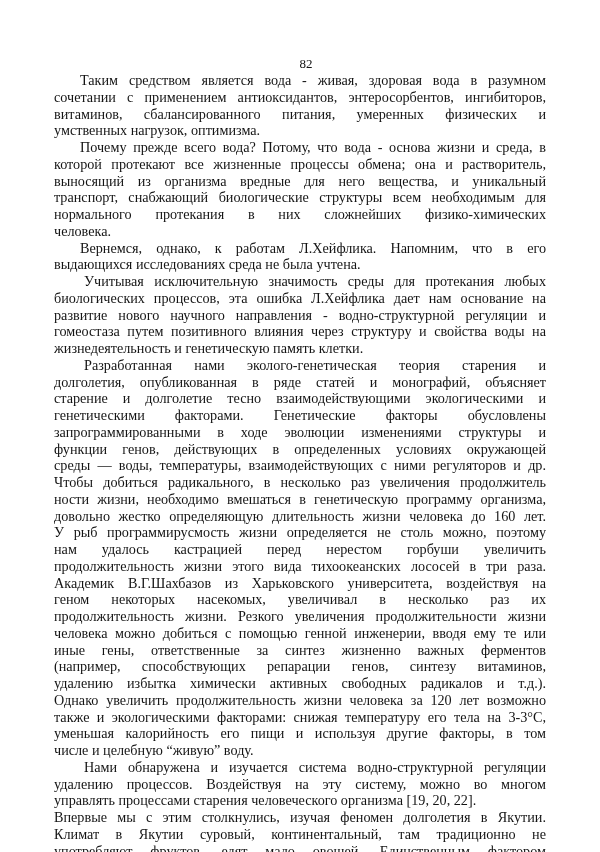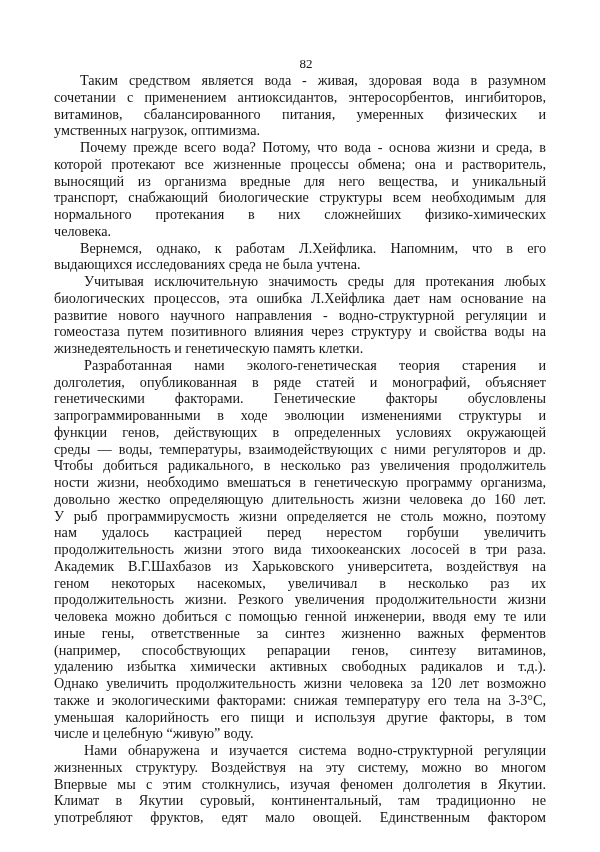--- a/index.html
+++ b/index.html
@@ -47,6 +47,7 @@
     <span class="line last">жизнедеятельность и генетическую память клетки.</span>
     <span class="line indent2">Разработанная   нами    эколого-генетическая    теория    старения   и</span>
     <span class="line">долголетия,  опубликованная  в  ряде  статей  и    монографий,    объясняет</span>
+    <span class="line">старение  и   долголетие   тесно взаимодействующими экологическими и</span>
     <span class="line">генетическими     факторами.     Генетические      факторы      обусловлены</span>
     <span class="line">запрограммированными  в   ходе   эволюции   изменениями структуры  и</span>
     <span class="line">функции   генов,   действующих   в   определенных   условиях   окружающей</span>

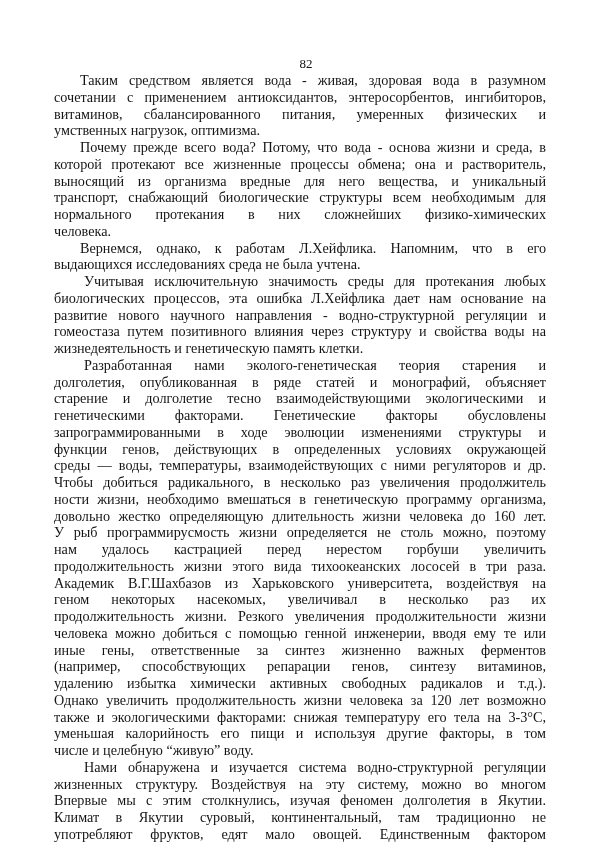--- a/index.html
+++ b/index.html
@@ -70,7 +70,7 @@
     <span class="line">уменьшая  калорийность  его  пищи  и  используя  другие  факторы,  в  том</span>
     <span class="line last">числе и целебную “живую” воду.</span>
     <span class="line indent2">Нами обнаружена  и изучается система водно-структурной регуляции</span>
-    <span class="line">жизненных  структуру.   Воздействуя  на  эту  систему,    можно  во  многом</span>
+    <span class="line">удалению  процессов.   Воздействуя  на  эту  систему,    можно  во  многом</span>
     <span class="line">Впервые мы с этим столкнулись,  изучая феномен долголетия в Якутии.</span>
     <span class="line">Климат  в  Якутии  суровый,  континентальный,    там  традиционно  не</span>
     <span class="line">употребляют   фруктов,   едят   мало   овощей.   Единственным   фактором</span>

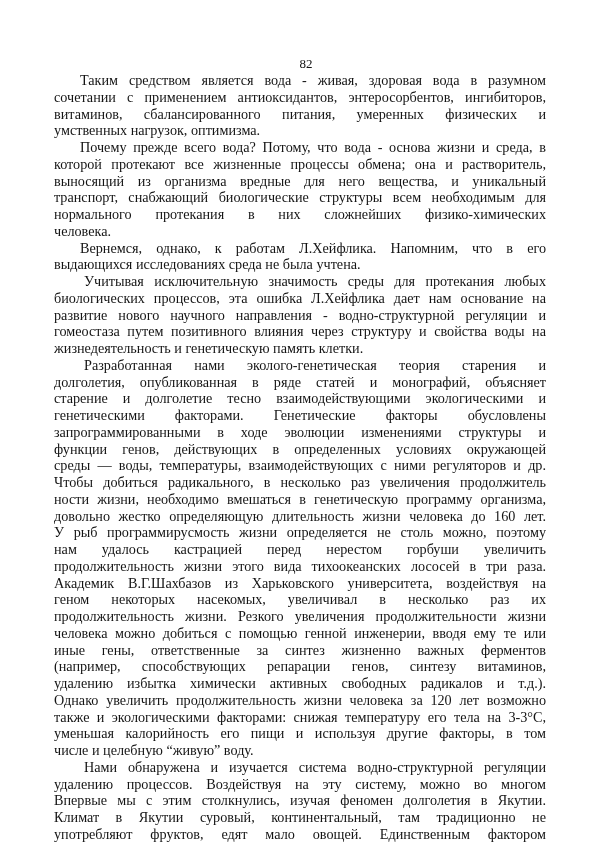--- a/index.html
+++ b/index.html
@@ -71,6 +71,7 @@
     <span class="line last">числе и целебную “живую” воду.</span>
     <span class="line indent2">Нами обнаружена  и изучается система водно-структурной регуляции</span>
     <span class="line">удалению  процессов.   Воздействуя  на  эту  систему,    можно  во  многом</span>
+    <span class="line last">управлять  процессами  старения  человеческого  организма [19, 20, 22].</span>
     <span class="line">Впервые мы с этим столкнулись,  изучая феномен долголетия в Якутии.</span>
     <span class="line">Климат  в  Якутии  суровый,  континентальный,    там  традиционно  не</span>
     <span class="line">употребляют   фруктов,   едят   мало   овощей.   Единственным   фактором</span>

